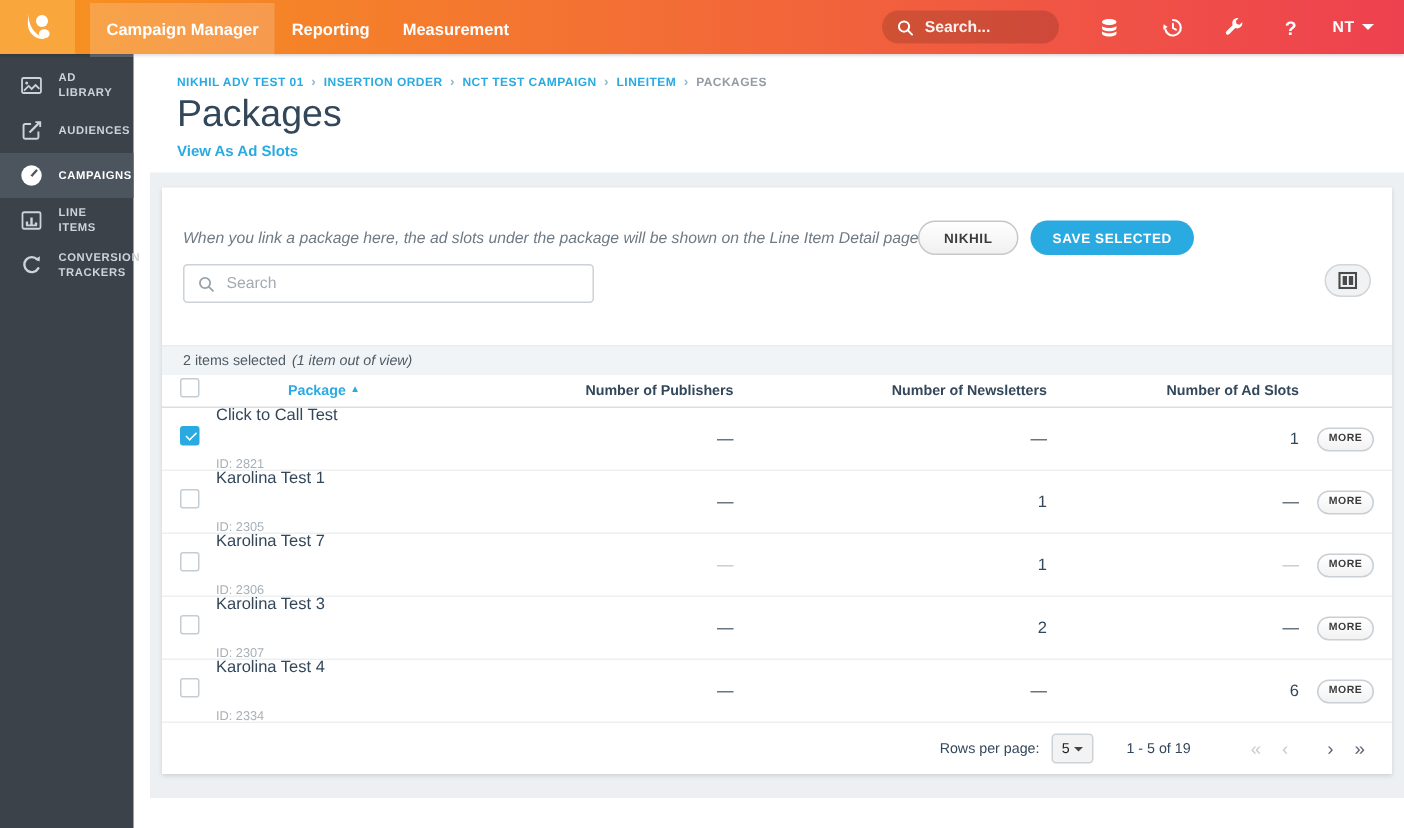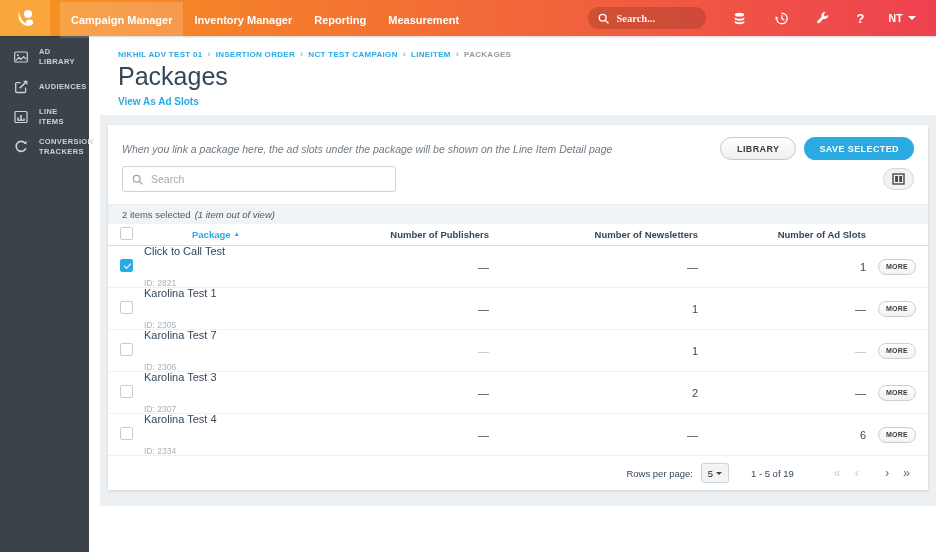--- a/index.html
+++ b/index.html
@@ -134,7 +134,6 @@
   </div>
   <nav class="topnav">
     <div class="nav-item active">Campaign Manager</div>
-    <div class="nav-item">Inventory Manager</div>
     <div class="nav-item">Reporting</div>
     <div class="nav-item">Measurement</div>
   </nav>

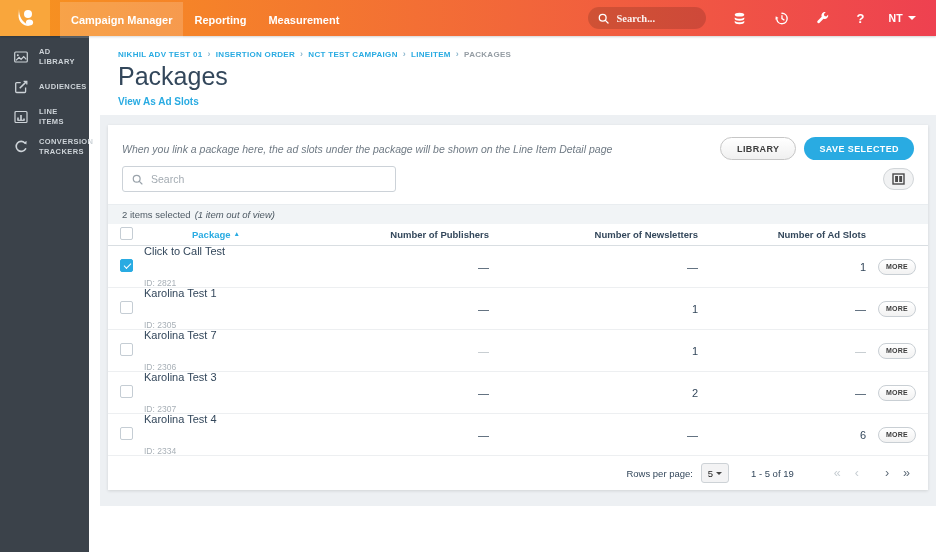--- a/index.html
+++ b/index.html
@@ -21,7 +21,7 @@
     background:rgba(0,0,0,.14); display:flex; align-items:center; padding:0 9px; color:#fff; }
   .topbar-search svg { flex:none; }
   .topbar-search input { border:none; outline:none; background:transparent; width:80px;
-    margin-left:6px; font-size:10.5px; color:#fff; font-family:Liberation Serif, serif; font-weight:600; }
+    margin-left:6px; font-size:10.5px; color:#fff; font-family:Liberation Sans, sans-serif; font-weight:600; }
   .topbar-search input::placeholder { color:rgba(255,255,255,.92); }
   .tb-icon { margin-left:25px; display:flex; align-items:center; cursor:pointer;
     color:#fff; font-weight:700; }

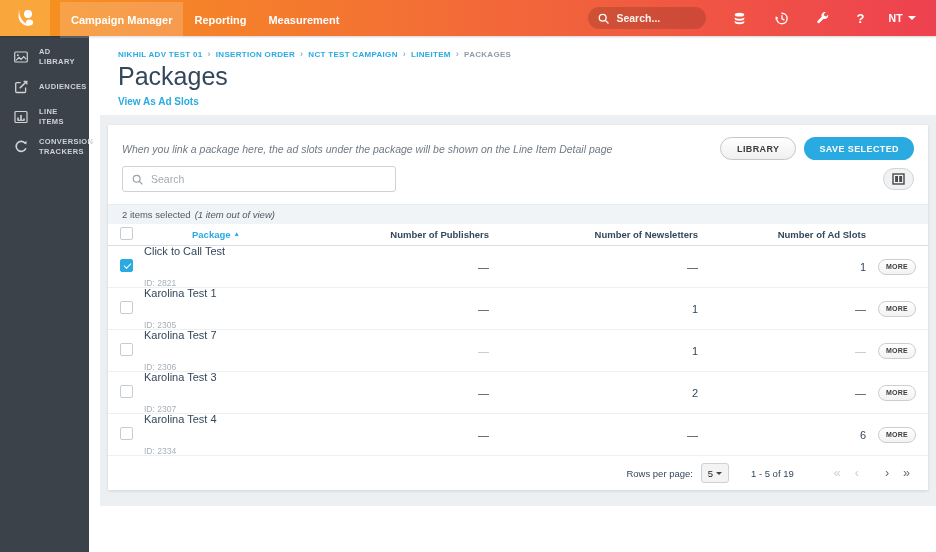--- a/index.html
+++ b/index.html
@@ -193,6 +193,16 @@
     </span>
     <span class="side-label">AUDIENCES</span>
   </div>
+  <div class="side-item active">
+    <span class="side-icon">
+      <svg width="16" height="16" viewBox="0 0 16 16">
+        <circle cx="8" cy="8" r="6.8" fill="currentColor"></circle>
+        <path class="gauge-needle" d="M7.3 9.1l4-4.4" fill="none" stroke-width="1.5" stroke-linecap="round"></path>
+        <circle cx="7.2" cy="9.2" r="1.2" fill="currentColor"></circle>
+      </svg>
+    </span>
+    <span class="side-label">CAMPAIGNS</span>
+  </div>
   <div class="side-item">
     <span class="side-icon">
       <svg width="16" height="16" viewBox="0 0 16 16" fill="none" stroke="currentColor" stroke-width="1.2">

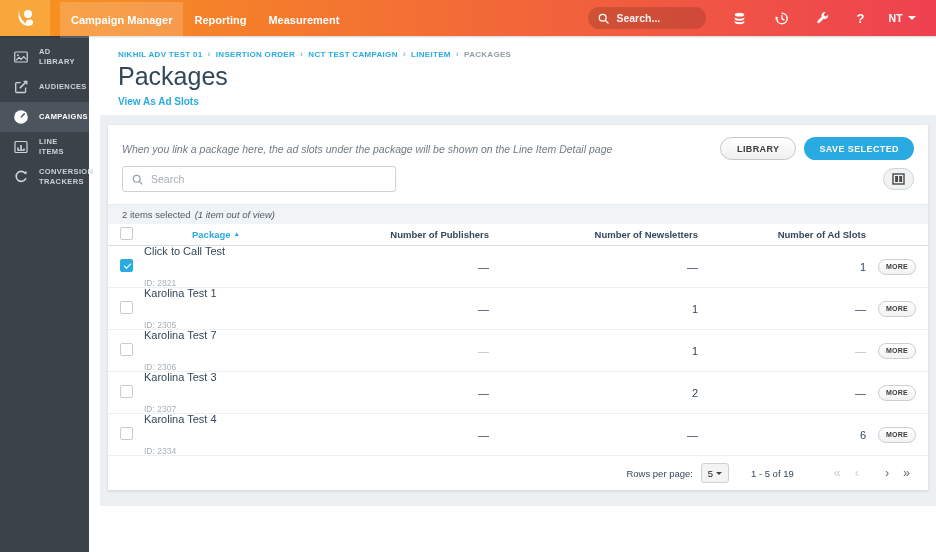--- a/index.html
+++ b/index.html
@@ -59,8 +59,8 @@
 
   
   .card { background:#fff; box-shadow:0 1px 3px rgba(0,0,0,.12); width:820px; }
-  .card-info { display:flex; align-items:center; justify-content:space-between;
-    padding:12px 14px 6px; }
+  .card-info { display:flex; align-items:center; 
+    padding:22px 14px 6px; }
   .info-msg { font-size:10.5px; font-style:italic; color:#6f7a84; }
   .btn-group { display:flex; align-items:center; }
   .btn { height:23px; border-radius:12px; font-size:9px; font-weight:700;

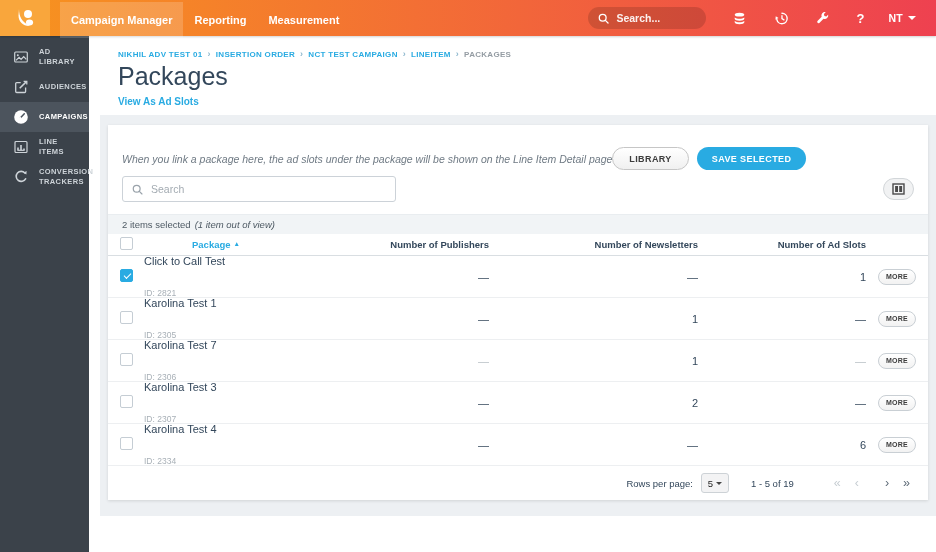--- a/index.html
+++ b/index.html
@@ -247,7 +247,7 @@
       <div class="card-info">
         <div class="info-msg">When you link a package here, the ad slots under the package will be shown on the Line Item Detail page</div>
         <div class="btn-group">
-          <button class="btn btn-cancel">LIBRARY</button>
+          <button class="btn btn-cancel">NIKHIL</button>
           <button class="btn btn-save">SAVE SELECTED</button>
         </div>
       </div>

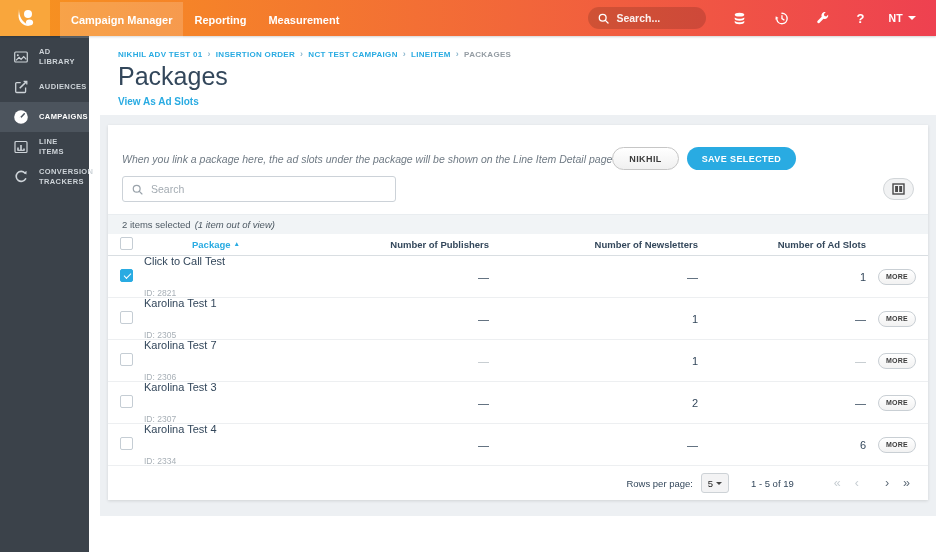--- a/index.html
+++ b/index.html
@@ -69,7 +69,7 @@
     border:1px solid #c6c6c6; color:#3c3c3c; }
   .btn-save { padding:0 15px; background:var(--accent); border:none; color:#fff; margin-left:8px; }
 
-  .search-row { display:flex; align-items:center; justify-content:space-between; padding:0 14px 12px; }
+  .search-row { display:flex; justify-content:space-between; padding:0 14px 28px; }
   .search-box { width:274px; height:26px; border:1px solid #ccd2d8; border-radius:3px;
     display:flex; align-items:center; padding:0 8px; color:#9aa3ab; }
   .search-box input { border:none; outline:none; flex:1; margin-left:7px; font-size:10.5px;

